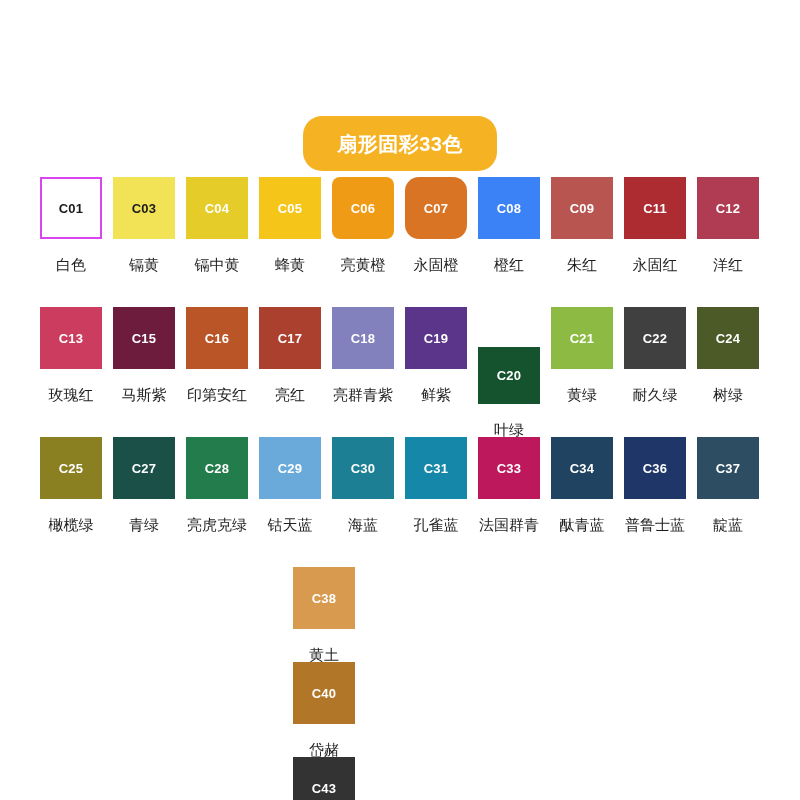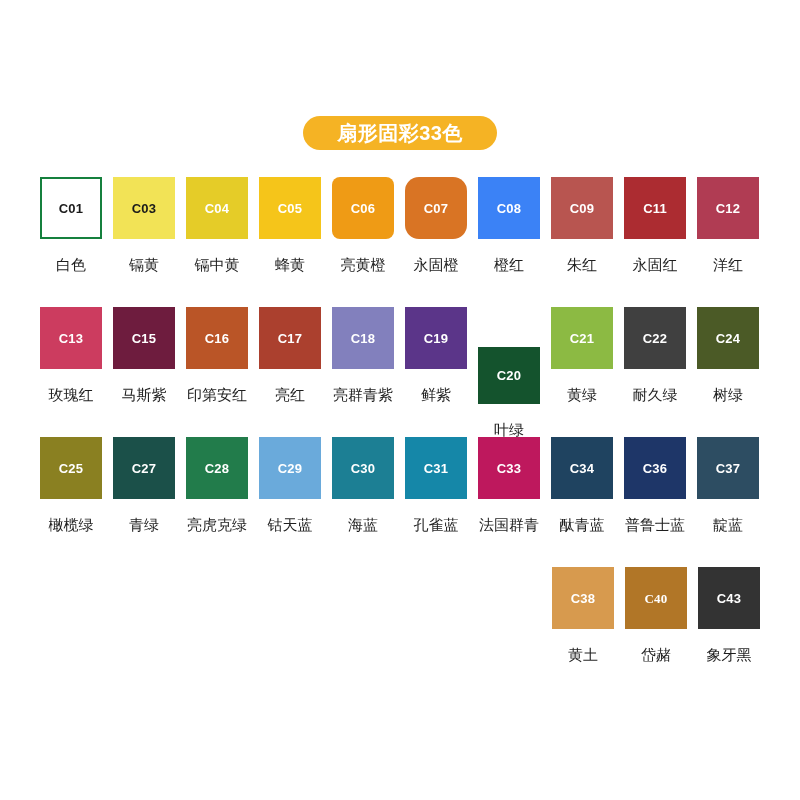--- a/index.html
+++ b/index.html
@@ -26,7 +26,7 @@
     left: 303px;
     top: 116px;
     width: 194px;
-    height: 34px;
+    height: 55px;
     border-radius: 19px;
     display: flex;
     align-items: center;

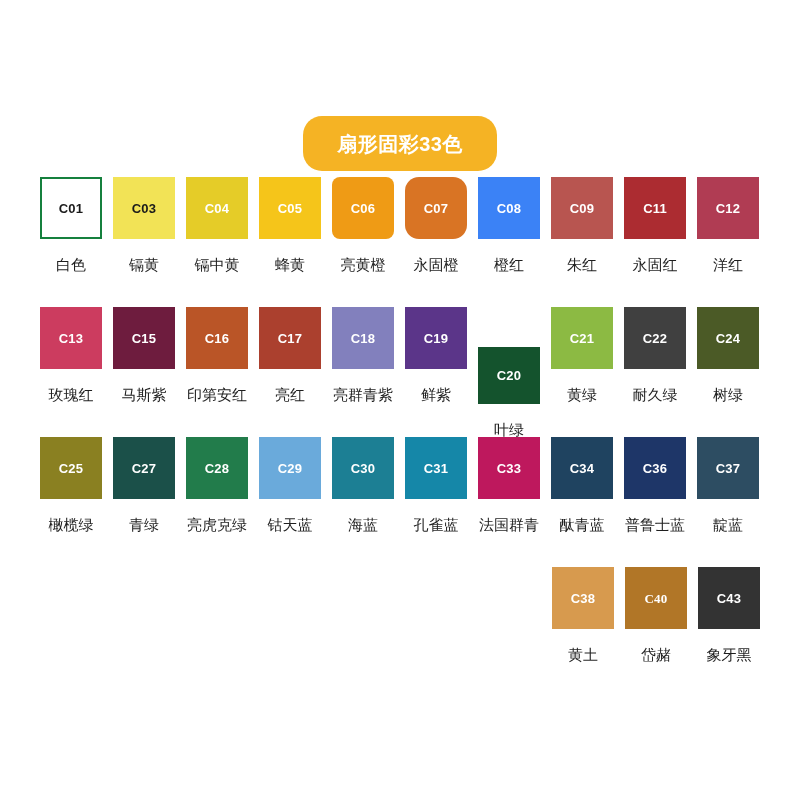--- a/index.html
+++ b/index.html
@@ -77,7 +77,7 @@
     box-sizing: border-box;
   }
   .swatch.bordered {
-    border: 2px solid #15803d;
+    border: 2px solid #d946ef;
   }
   .code {
     font-size: 13px;

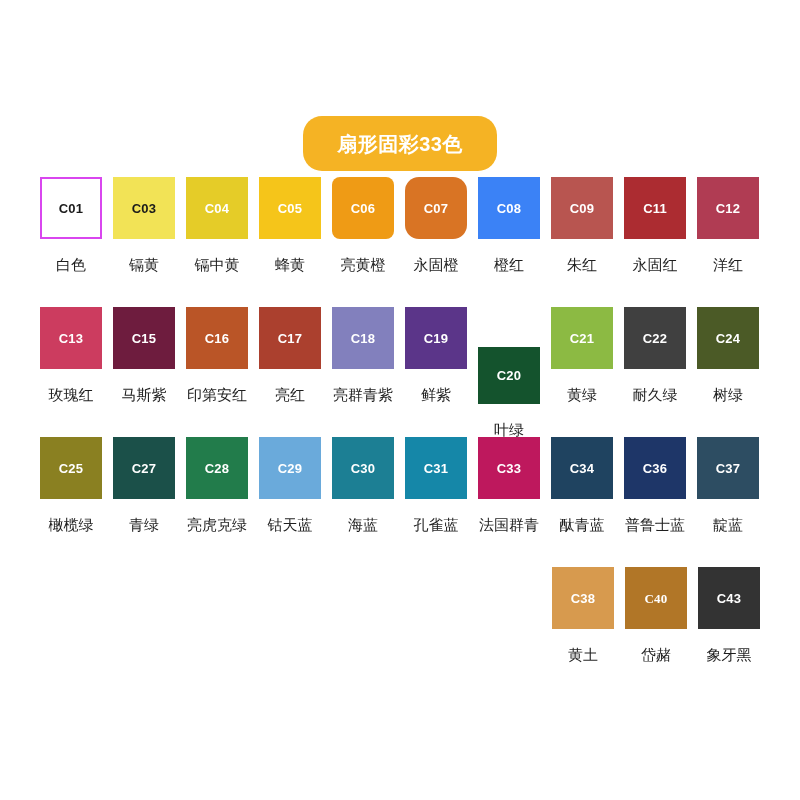--- a/index.html
+++ b/index.html
@@ -54,9 +54,10 @@
     height: 130px;
   }
   .row.row-last {
-    justify-content: flex-end;
+    justify-content: flex-start;
     padding-left: 253px;
     box-sizing: border-box;
+    flex-direction: column;
   }
   .cell {
     width: 62px;

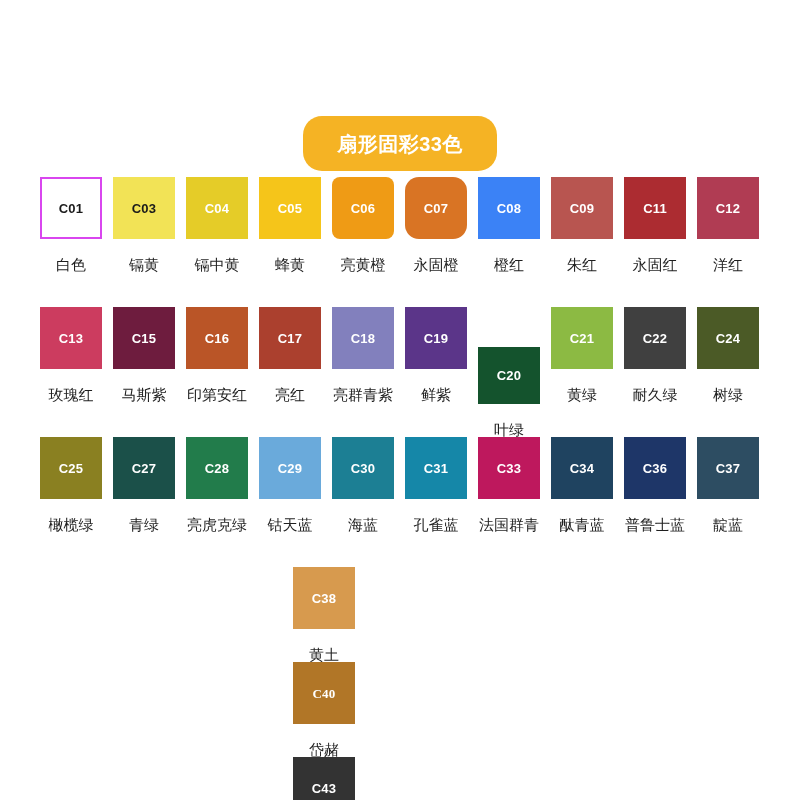--- a/index.html
+++ b/index.html
@@ -304,7 +304,7 @@
           <div class="name">黄土</div>
         </div>
         <div class="cell">
-          <div class="swatch" style="background: rgb(177, 118, 39); font-family: Liberation Serif, serif;">
+          <div class="swatch" style="background: rgb(177, 118, 39);">
             <span class="code light">C40</span>
           </div>
           <div class="name">岱赭</div>

